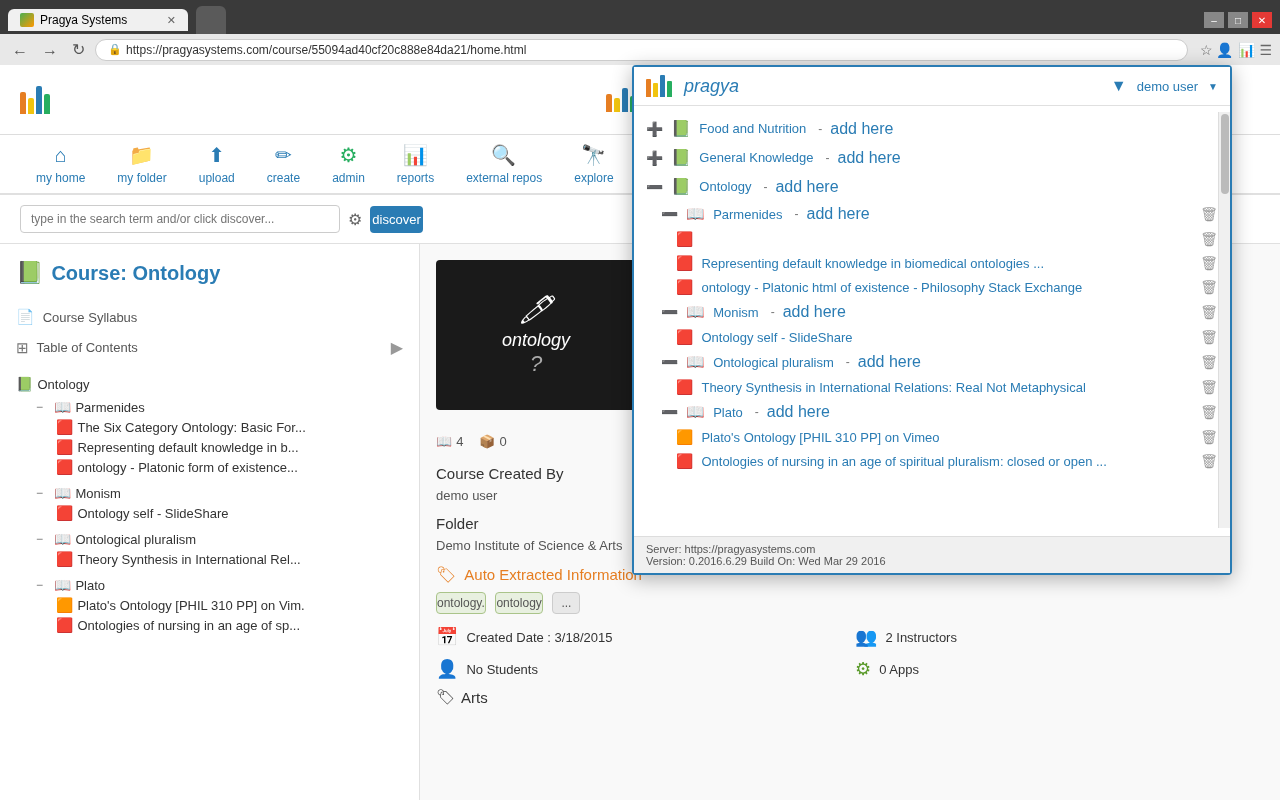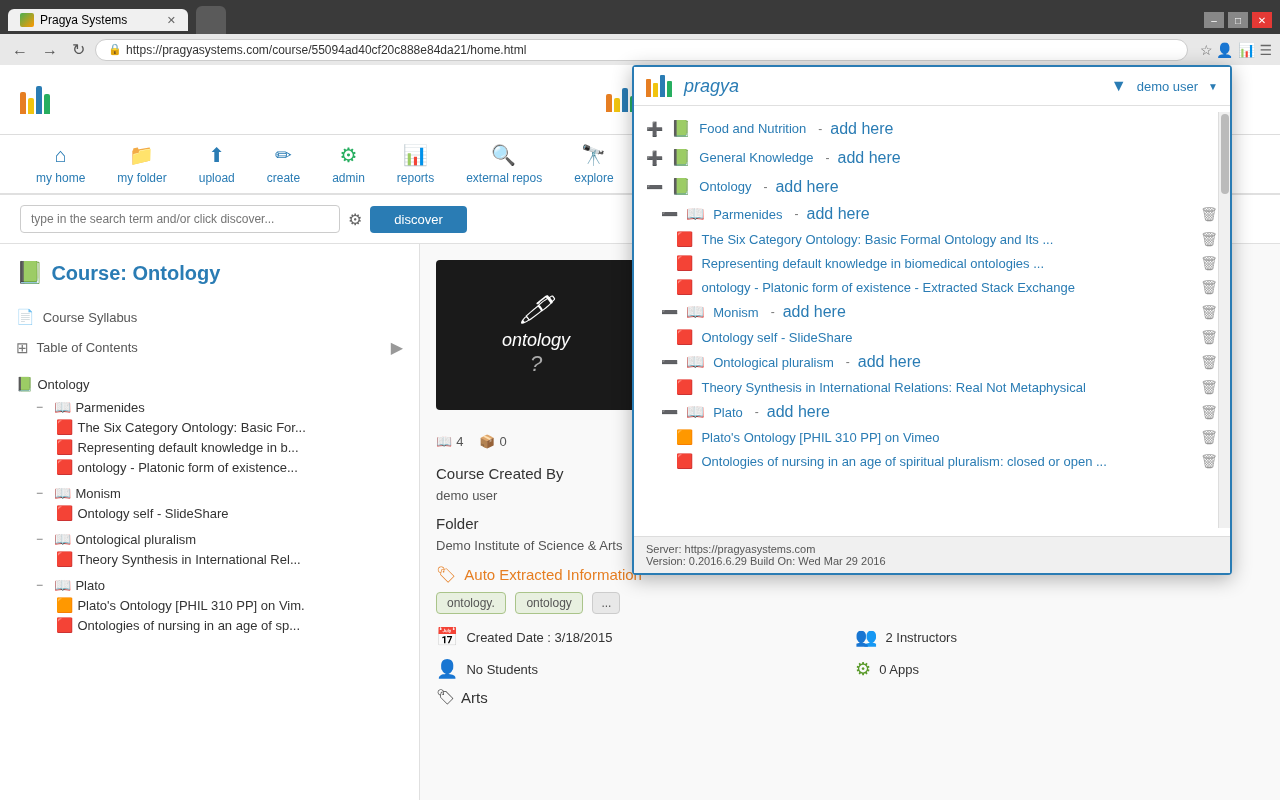--- a/index.html
+++ b/index.html
@@ -117,7 +117,7 @@
       color: white;
       border: none;
       border-radius: 4px;
-      padding: 6px 24px;
+      padding: 6px 2px;
       cursor: pointer;
       font-size: 13px;
     }

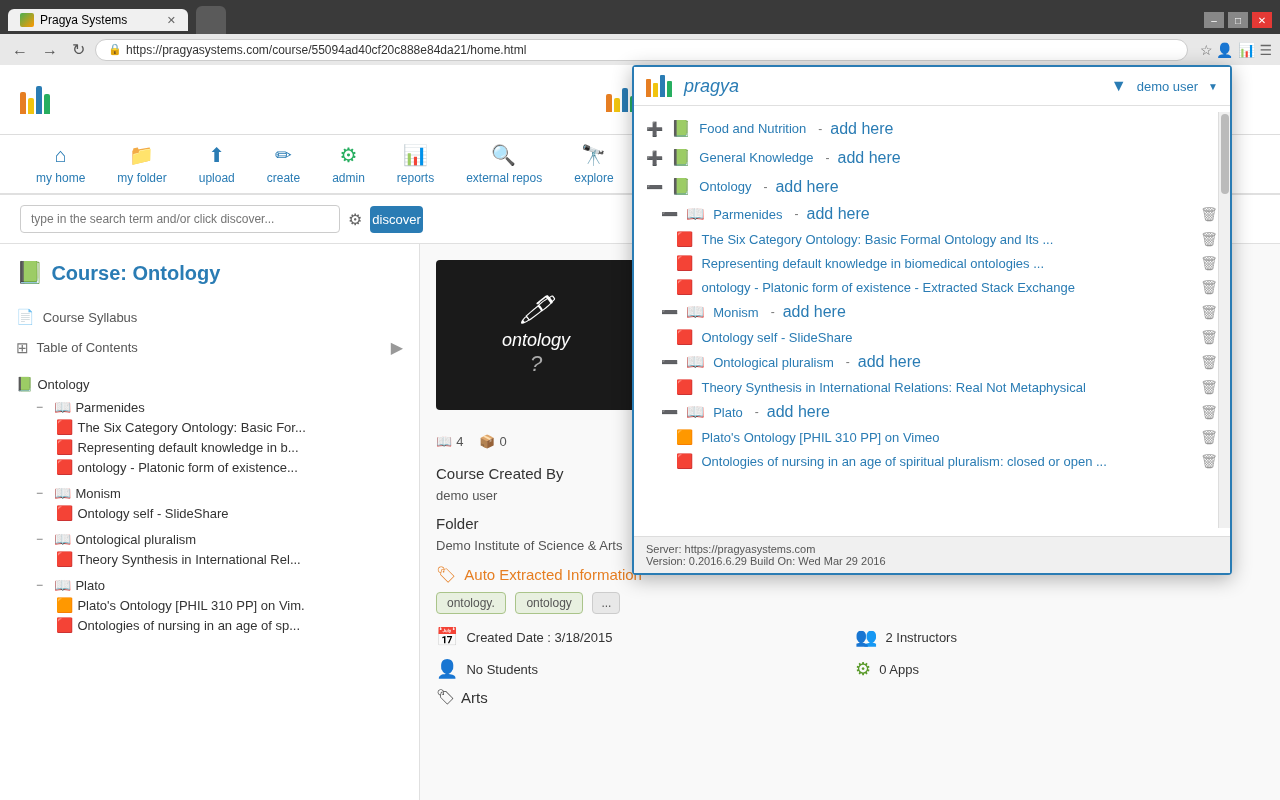--- a/index.html
+++ b/index.html
@@ -667,7 +667,6 @@
     </div>
     <div class="popup-subitem">
       <span class="popup-doc-icon">🟥</span>
-      <span class="popup-link">The Six Category Ontology: Basic Formal Ontology and Its ...</span>
       <span class="popup-delete-icon">🗑</span>
     </div>
     <div class="popup-subitem">

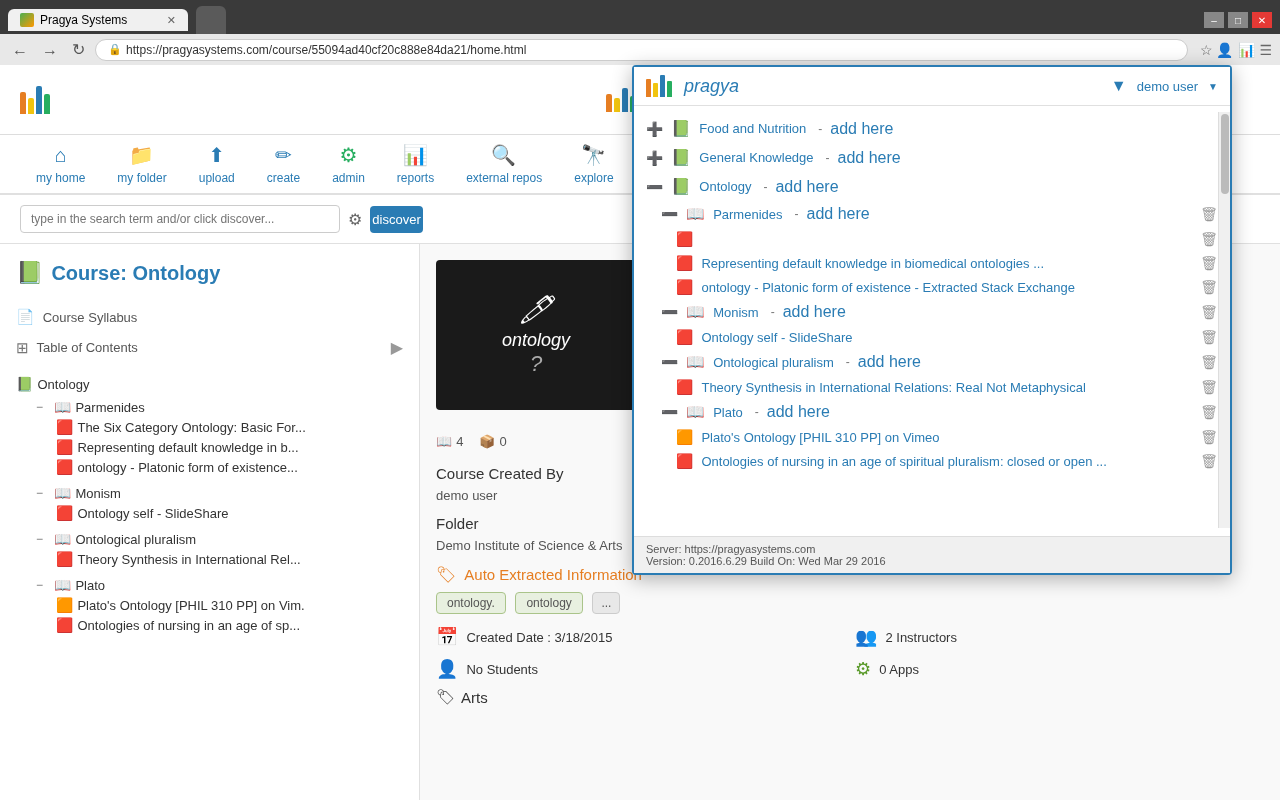--- a/index.html
+++ b/index.html
@@ -676,7 +676,7 @@
     </div>
     <div class="popup-subitem">
       <span class="popup-doc-icon">🟥</span>
-      <span class="popup-link">ontology - Platonic form of existence - Extracted Stack Exchange</span>
+      <span class="popup-link">ontology - Platonic html of existence - Philosophy Stack Exchange</span>
       <span class="popup-delete-icon">🗑</span>
     </div>
 

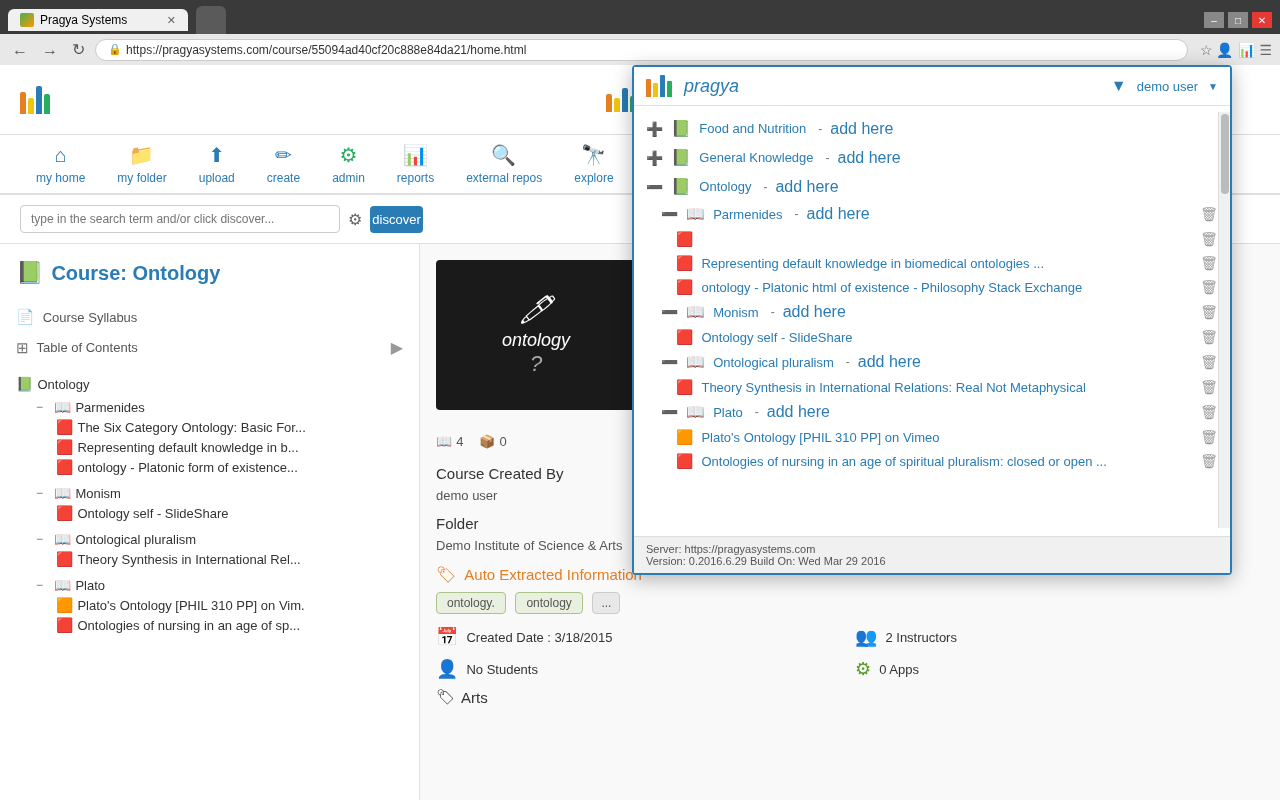--- a/index.html
+++ b/index.html
@@ -240,7 +240,7 @@
       background: #e8f0e0;
       border: 1px solid #aac48a;
       border-radius: 4px;
-      padding: 3px 10px;
+      padding: 3px 0;
       font-size: 12px;
       color: #555;
       display: inline-block;

